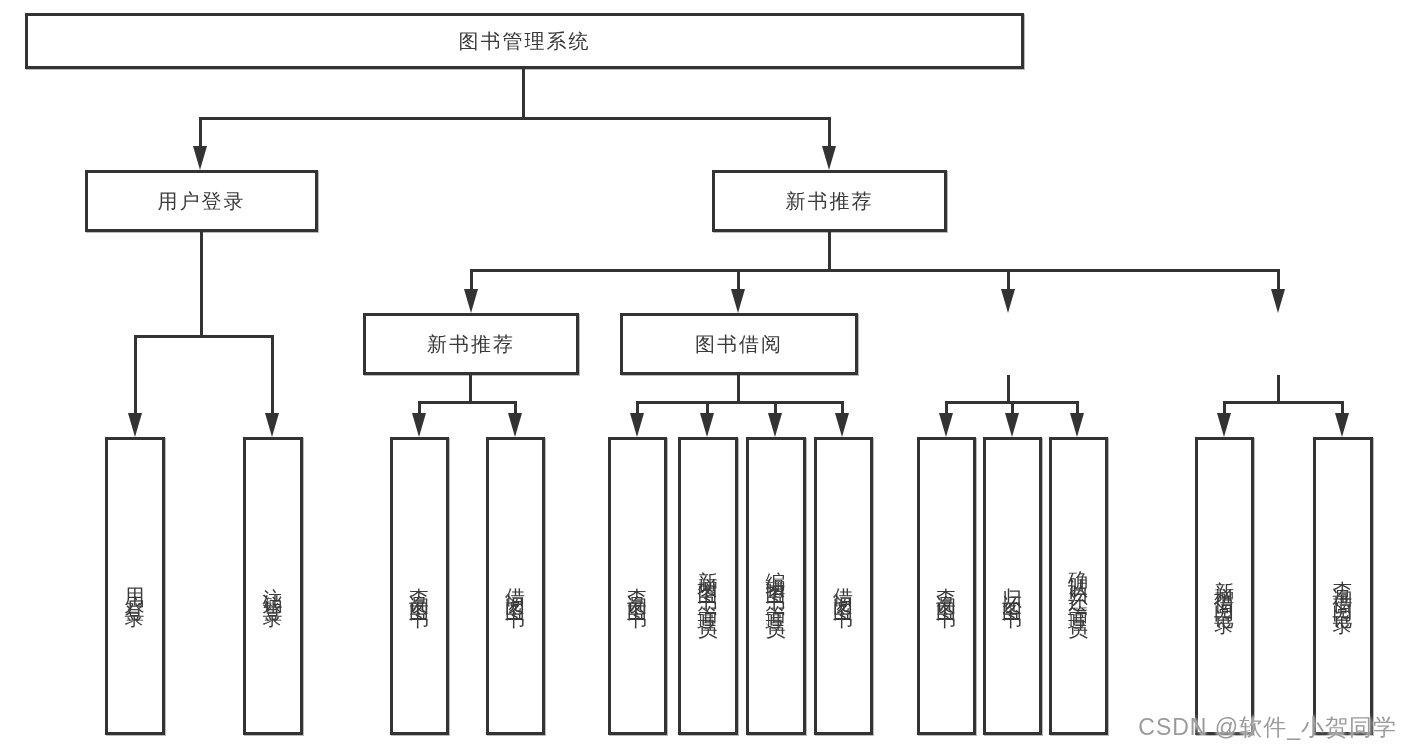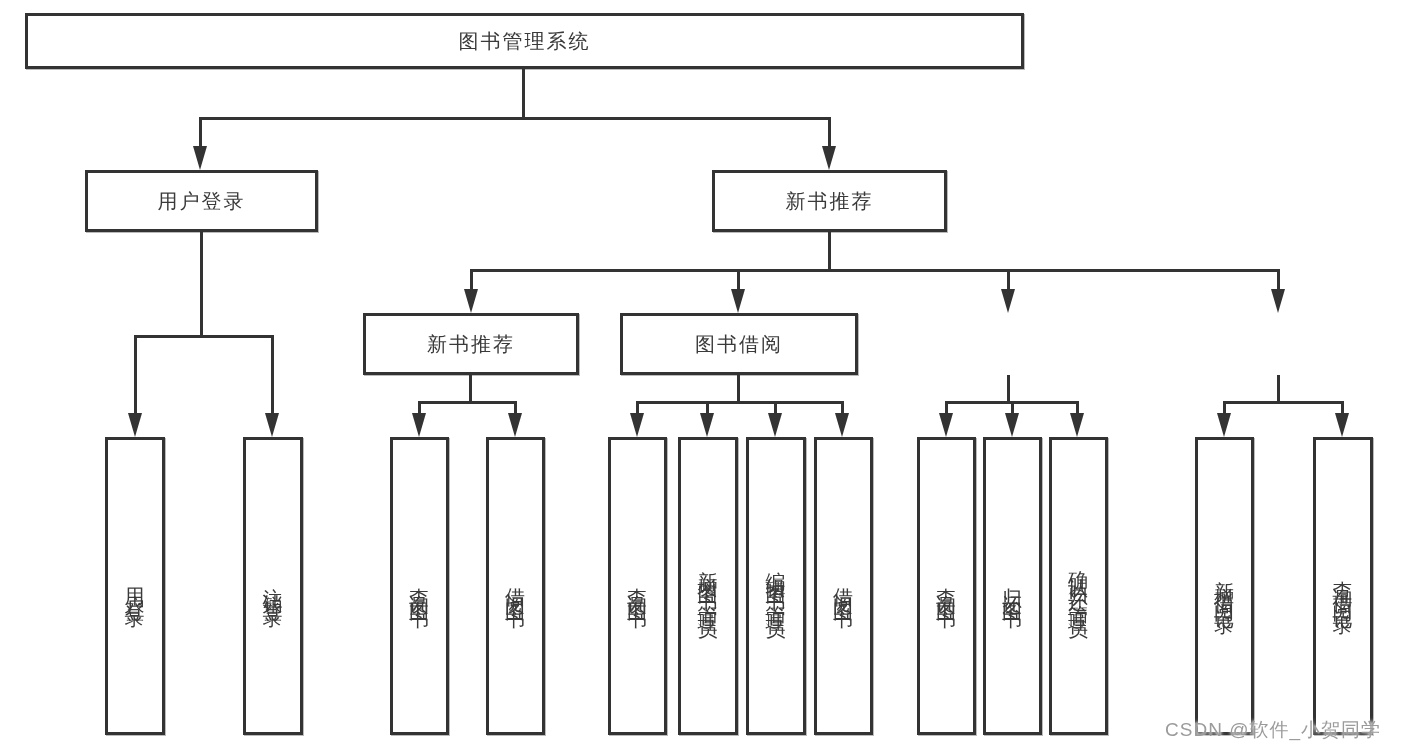--- a/index.html
+++ b/index.html
@@ -46,8 +46,8 @@
   }
   .watermark{
     position:absolute;
-    right:24px;bottom:4px;
-    font-size:19px;
+    right:8px;bottom:4px;
+    font-size:23px;
     color:#9b9b9b;
     text-shadow:0 0 3px #fff,0 0 5px #fff;
     letter-spacing:1px;

